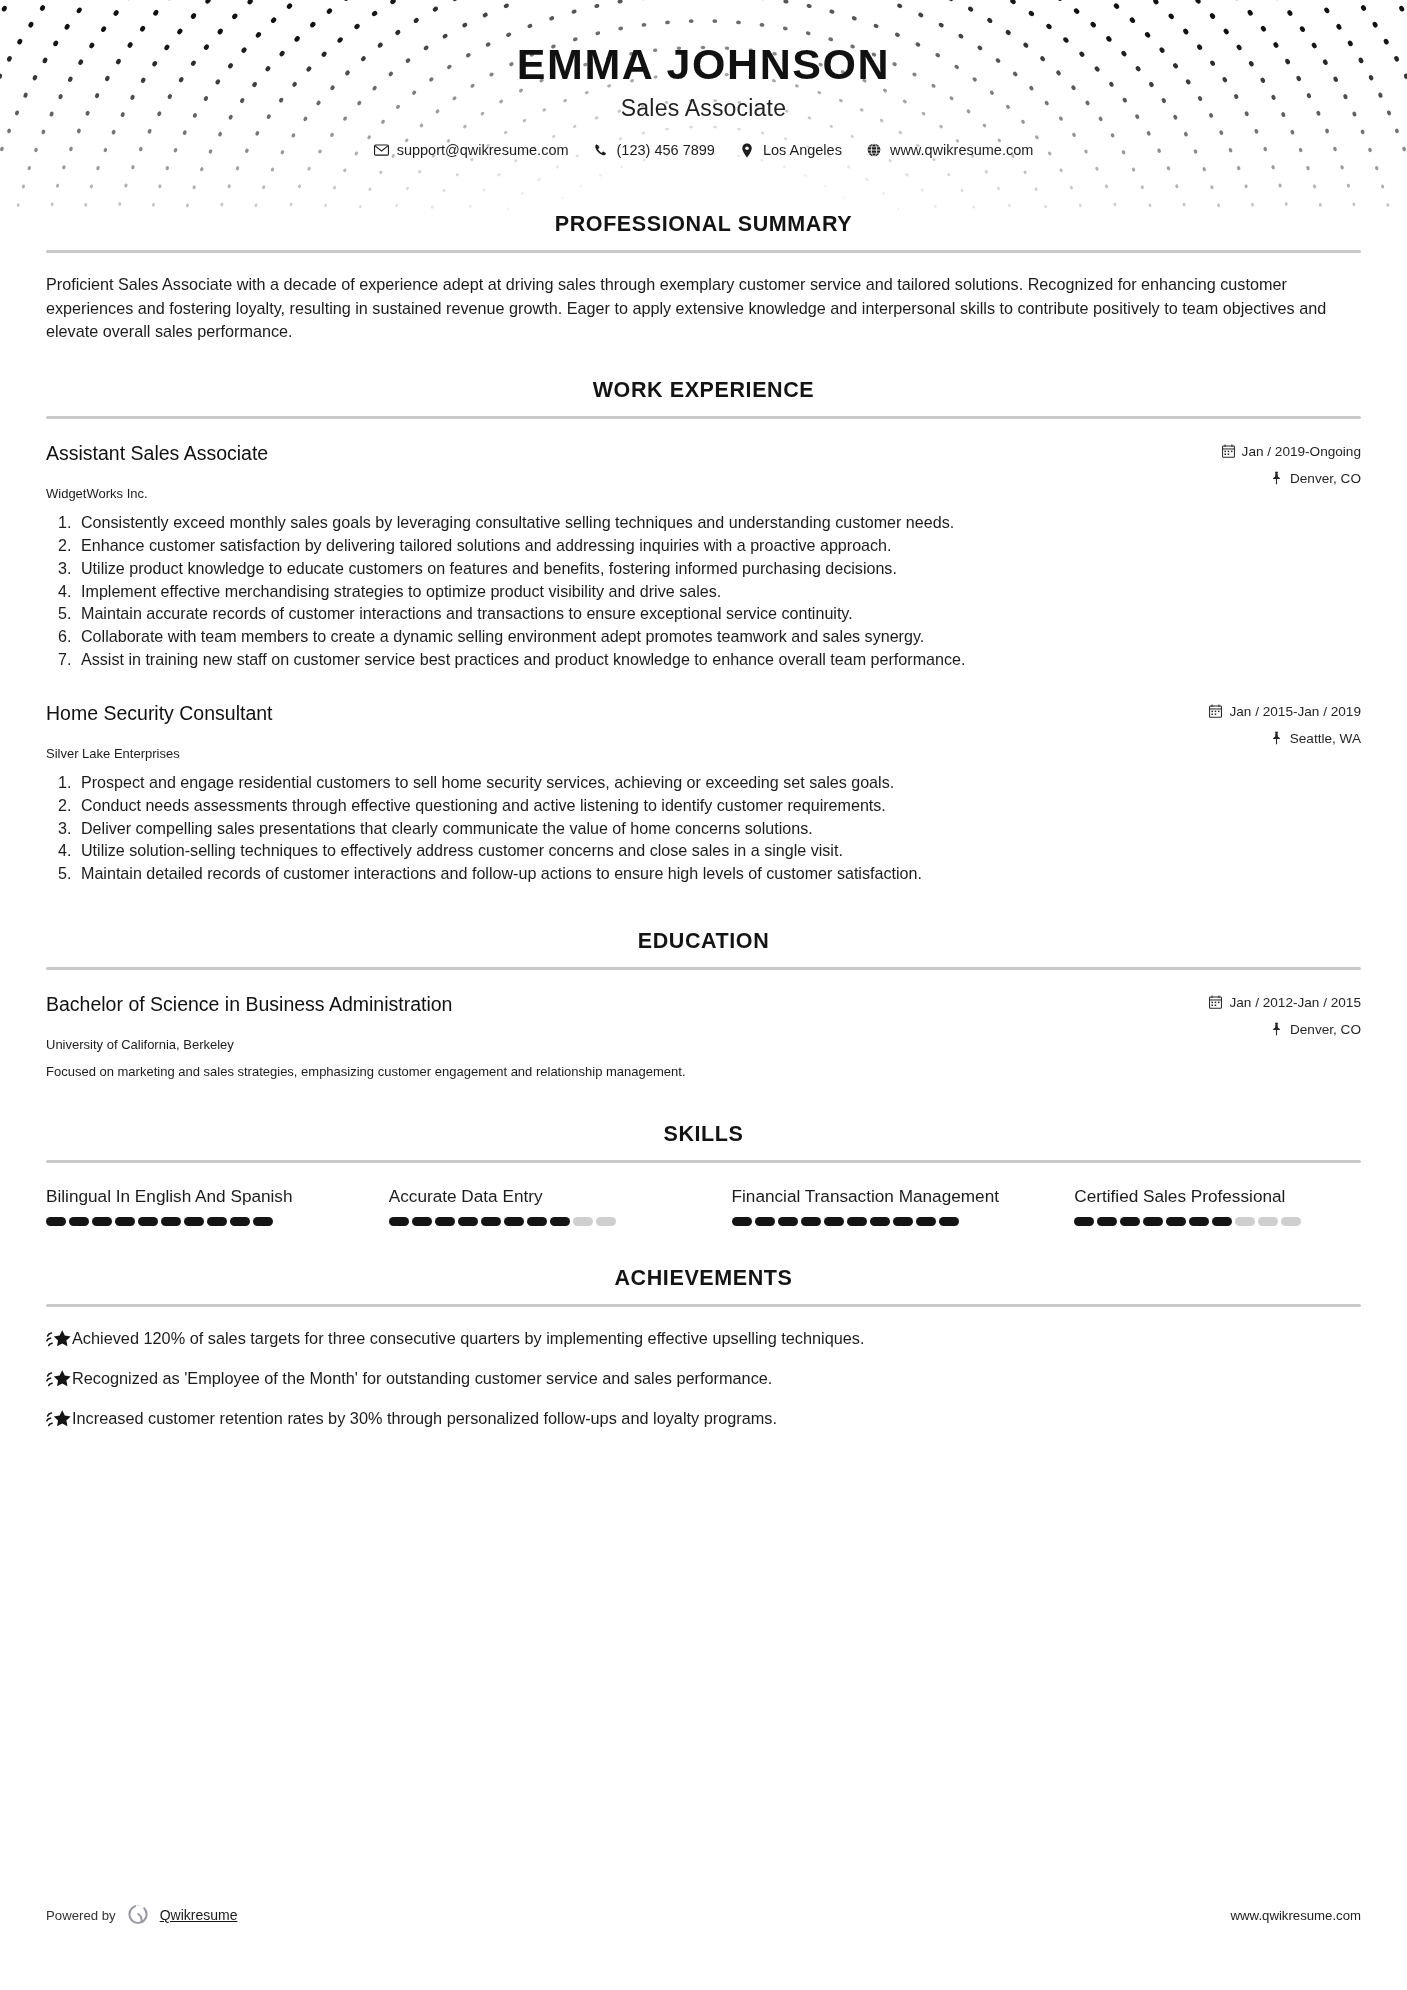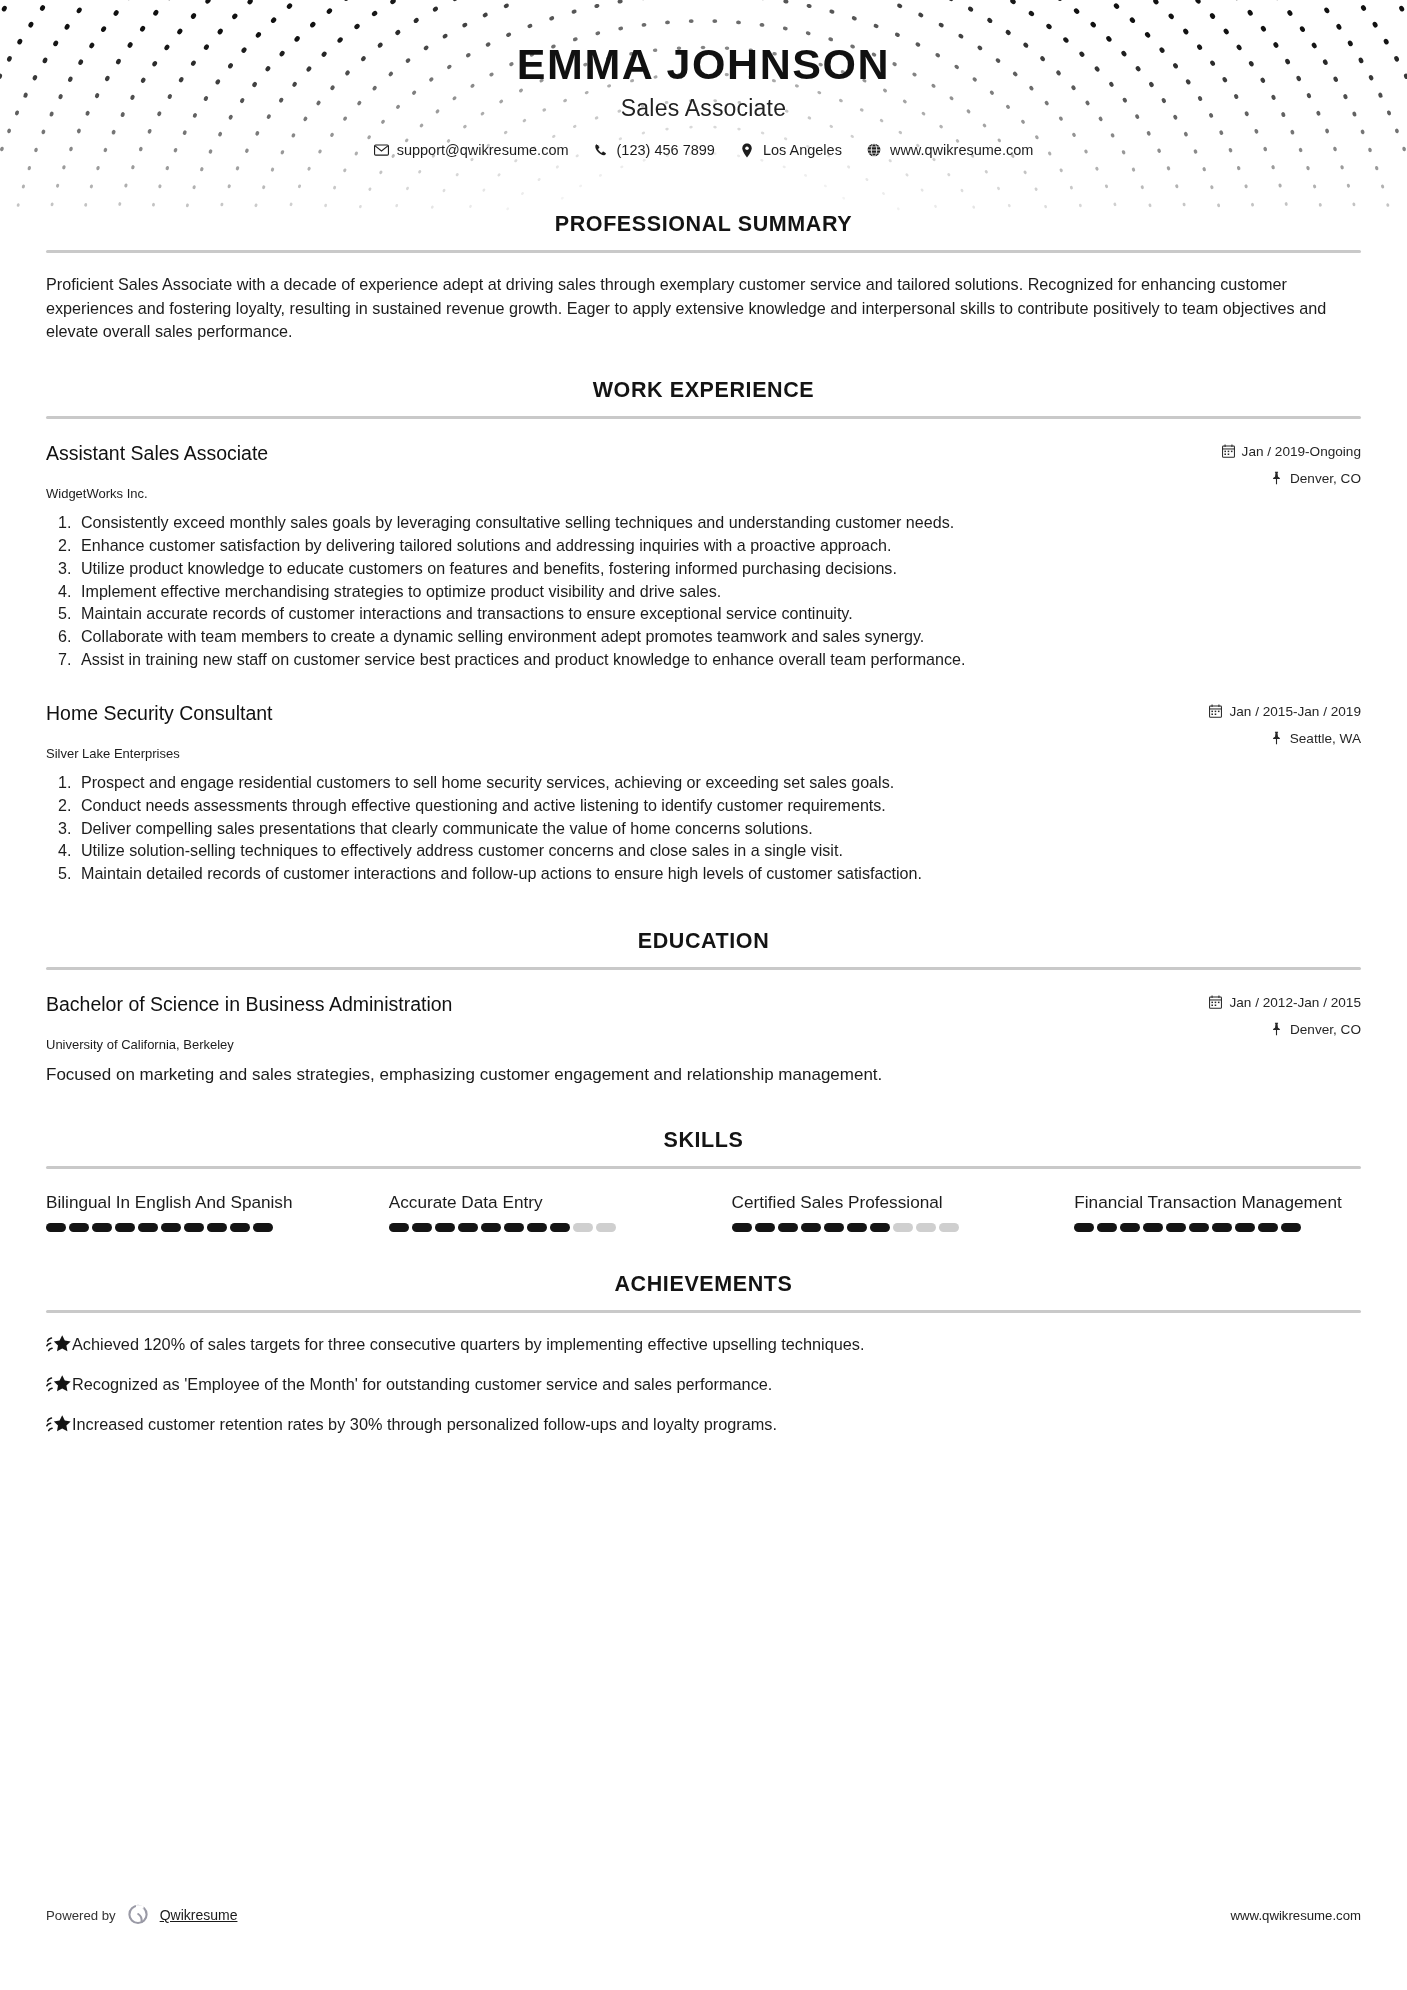--- a/index.html
+++ b/index.html
@@ -154,7 +154,7 @@
   ol.bullets li { padding-left: 5px; margin: 0; }
 
   .entry-desc {
-    font-size: 17px;
+    font-size: 13px;
     line-height: 1.45;
     color: #1c1c1c;
     margin-top: 11px;

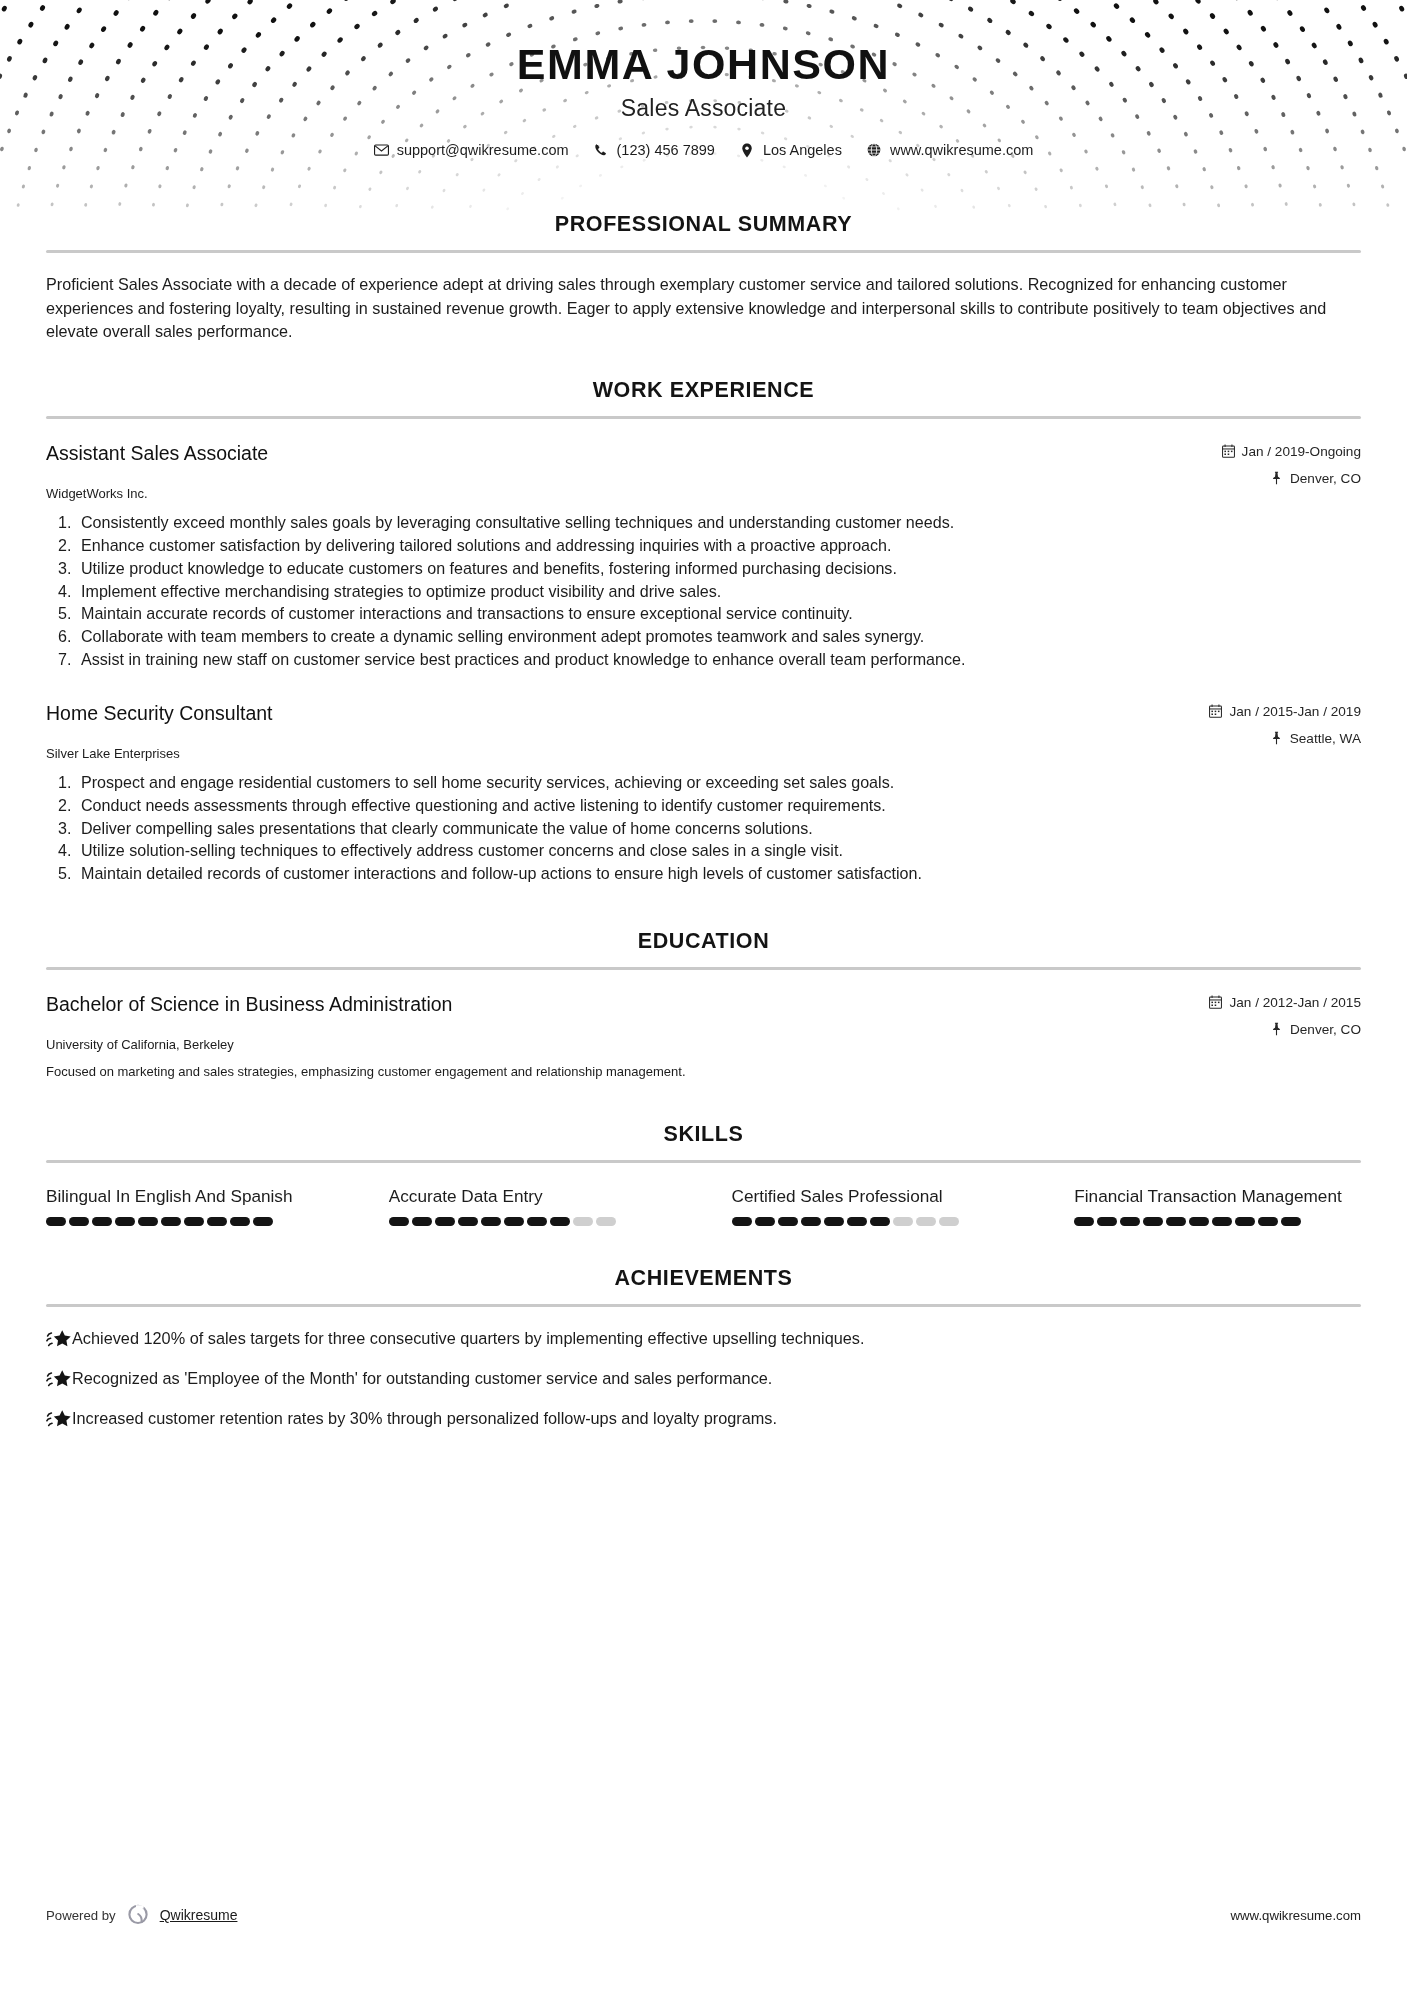--- a/index.html
+++ b/index.html
@@ -954,6 +954,21 @@
           </div>
       </div>
       <div>
+        <div class="skill-name">Financial Transaction Management</div>
+        <div class="skill-bar">
+            <span class="seg"></span>
+            <span class="seg"></span>
+            <span class="seg"></span>
+            <span class="seg"></span>
+            <span class="seg"></span>
+            <span class="seg"></span>
+            <span class="seg"></span>
+            <span class="seg"></span>
+            <span class="seg"></span>
+            <span class="seg"></span>
+          </div>
+      </div>
+      <div>
         <div class="skill-name">Certified Sales Professional</div>
         <div class="skill-bar">
             <span class="seg"></span>
@@ -966,21 +981,6 @@
             <span class="seg off"></span>
             <span class="seg off"></span>
             <span class="seg off"></span>
-          </div>
-      </div>
-      <div>
-        <div class="skill-name">Financial Transaction Management</div>
-        <div class="skill-bar">
-            <span class="seg"></span>
-            <span class="seg"></span>
-            <span class="seg"></span>
-            <span class="seg"></span>
-            <span class="seg"></span>
-            <span class="seg"></span>
-            <span class="seg"></span>
-            <span class="seg"></span>
-            <span class="seg"></span>
-            <span class="seg"></span>
           </div>
       </div>
     </div>

